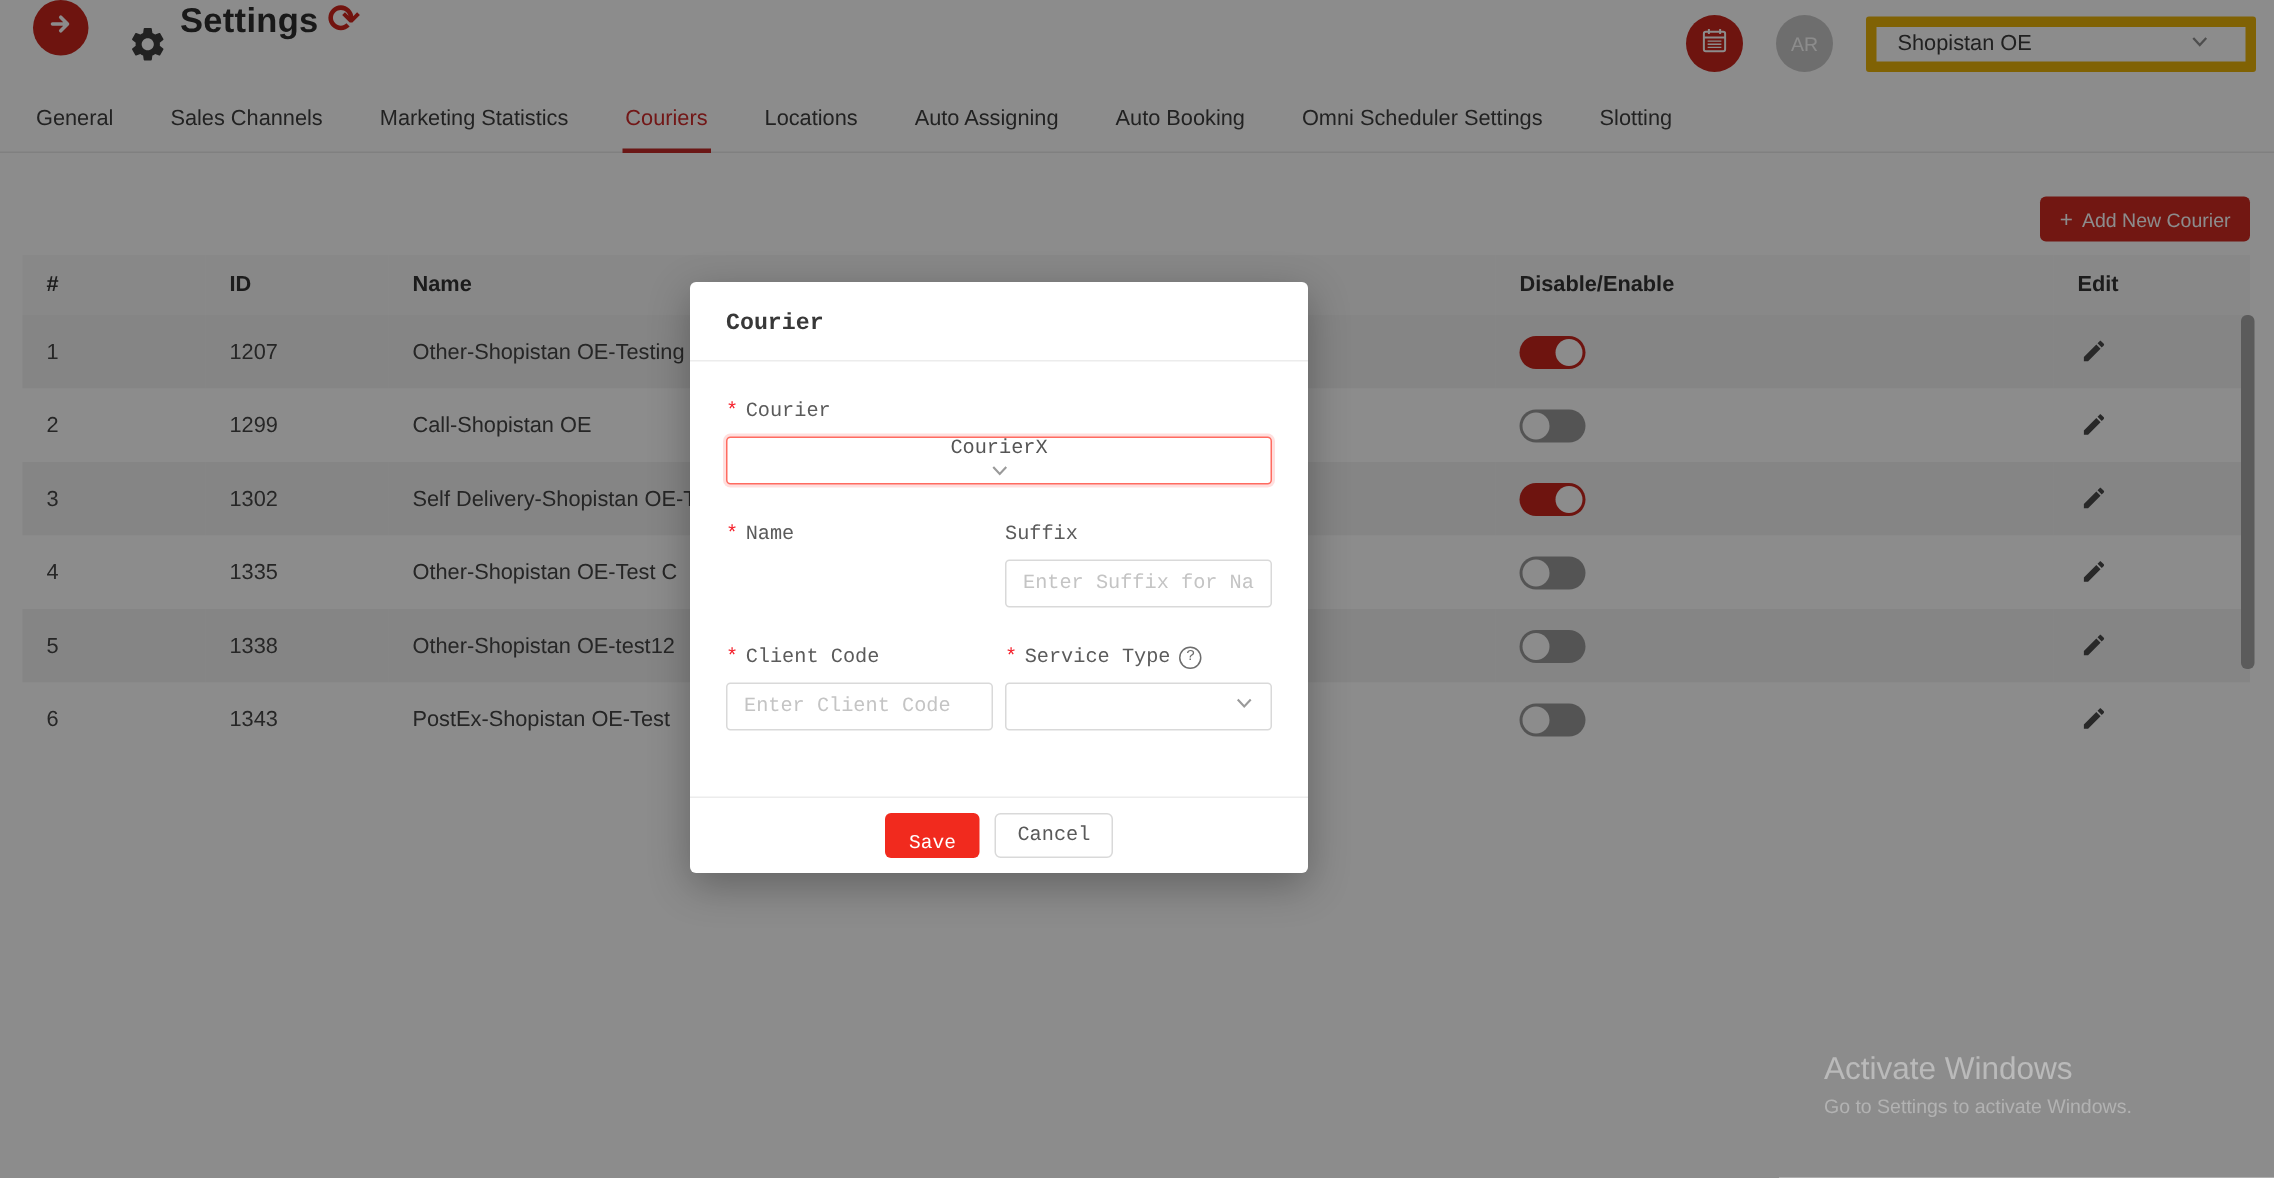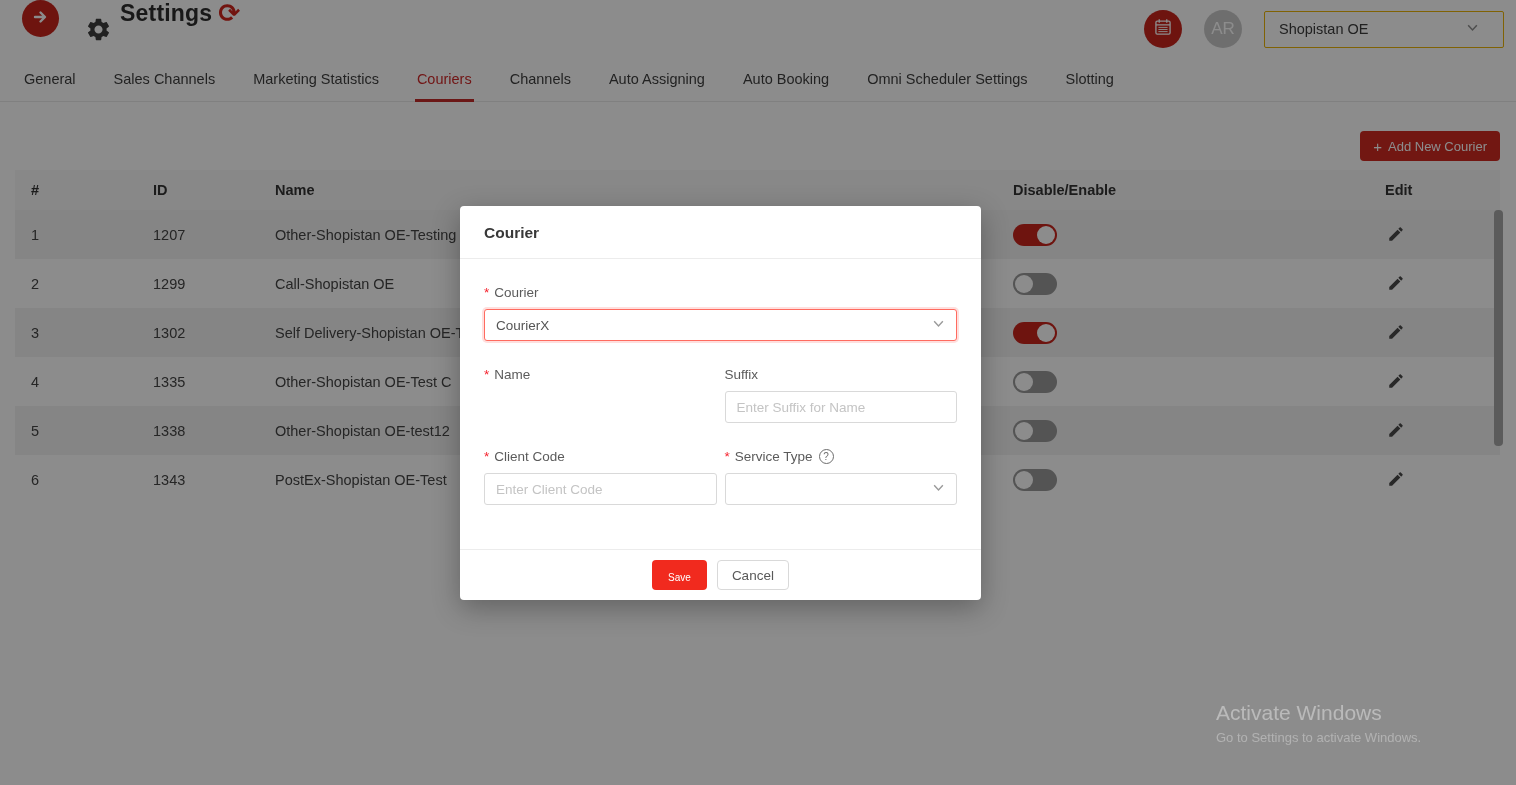--- a/index.html
+++ b/index.html
@@ -17,7 +17,7 @@
   .refresh { margin-left:6px; font-family:"DejaVu Sans",sans-serif; font-size:26px; line-height:1; color:#d0251c; font-weight:bold; cursor:pointer; }
   .topbar-right { margin-left:auto; display:flex; align-items:center; gap:22px; }
   .cal-btn { width:38px; height:38px; border-radius:50%; background:#c8251d; display:flex; align-items:center; justify-content:center; cursor:pointer; }
-  .avatar { width:38px; height:38px; border-radius:50%; background:#c9c9c9; color:#fff; font-size:17px; display:flex; align-items:center; justify-content:center; }
+  .avatar { width:38px; height:38px; border-radius:50%; background:#c9c9c9; color:#fff; font-size:13px; display:flex; align-items:center; justify-content:center; }
   .ws-select { width:240px; height:37px; border:1px solid #eab308; border-radius:2px; background:#fff;
     display:flex; align-items:center; justify-content:space-between; padding:0 24px 0 14px; font-size:14.5px; color:#3c3c3c; cursor:pointer; }
 

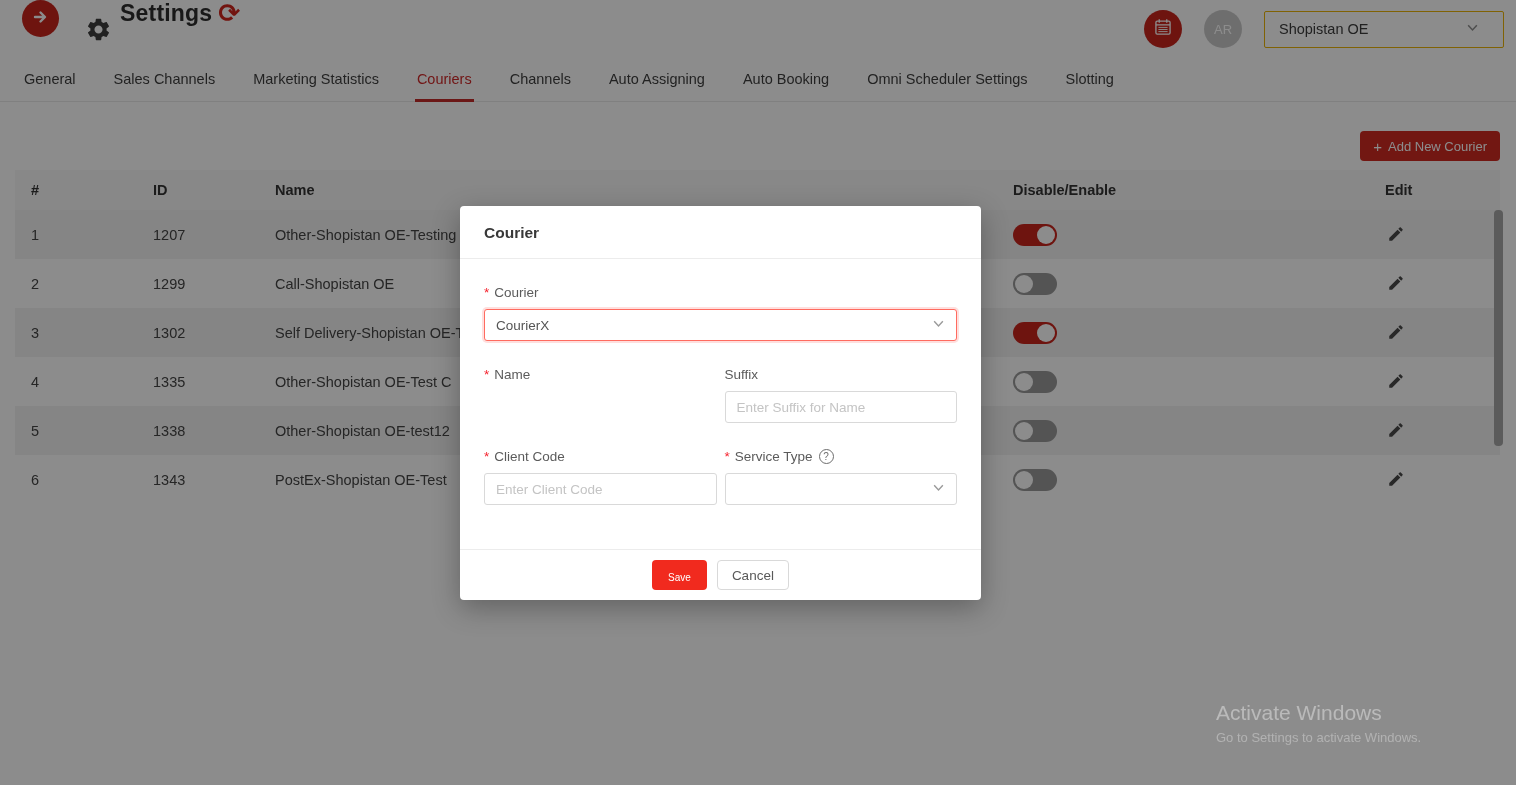--- a/index.html
+++ b/index.html
@@ -18,7 +18,7 @@
   .topbar-right { margin-left:auto; display:flex; align-items:center; gap:22px; }
   .cal-btn { width:38px; height:38px; border-radius:50%; background:#c8251d; display:flex; align-items:center; justify-content:center; cursor:pointer; }
   .avatar { width:38px; height:38px; border-radius:50%; background:#c9c9c9; color:#fff; font-size:13px; display:flex; align-items:center; justify-content:center; }
-  .ws-select { width:240px; height:37px; border:1px solid #eab308; border-radius:2px; background:#fff;
+  .ws-select { width:260px; height:37px; border:7px solid #eab308; border-radius:2px; background:#fff;
     display:flex; align-items:center; justify-content:space-between; padding:0 24px 0 14px; font-size:14.5px; color:#3c3c3c; cursor:pointer; }
 
   

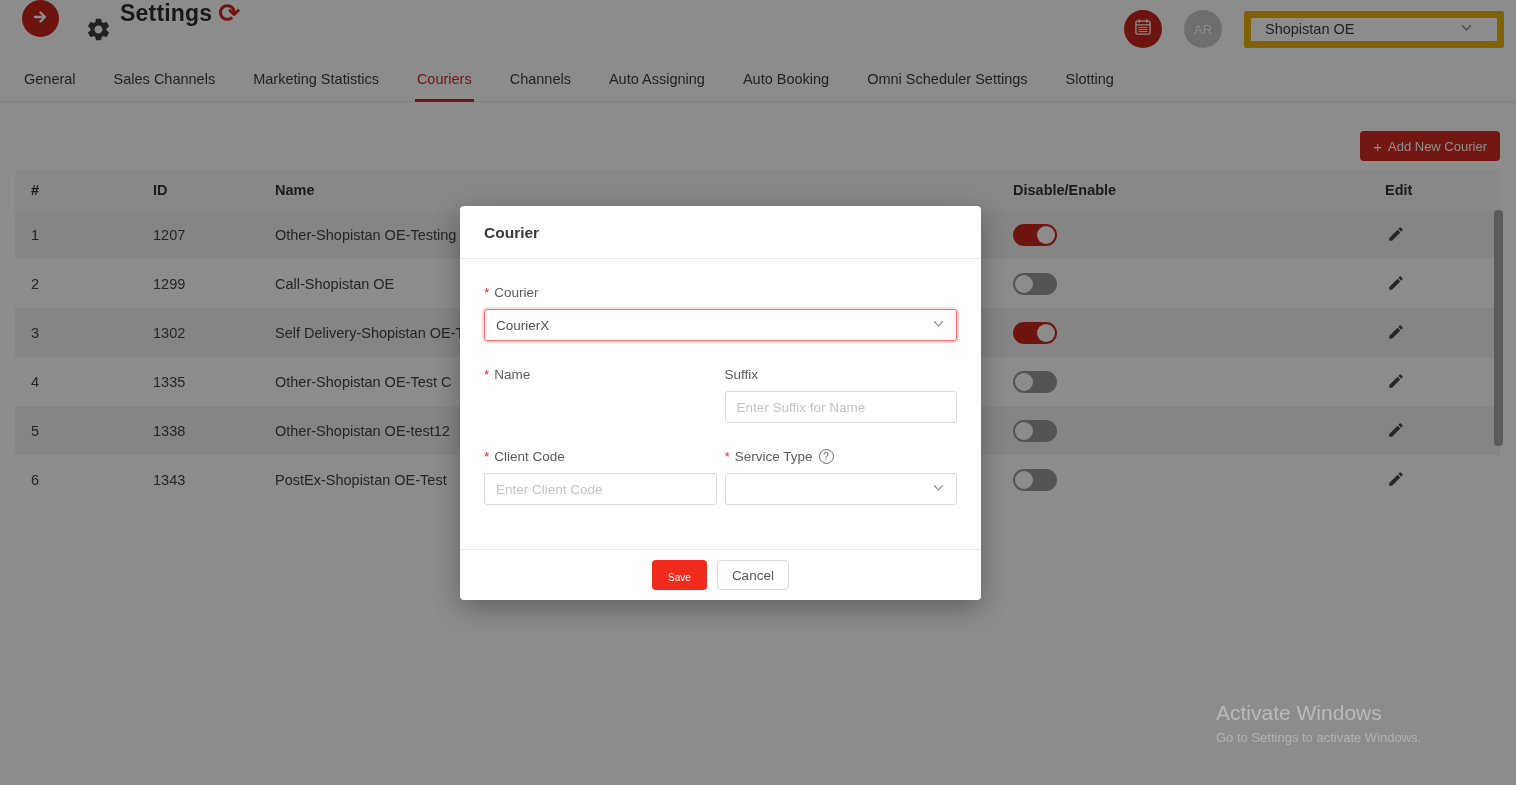--- a/index.html
+++ b/index.html
@@ -125,7 +125,7 @@
   <div class="tab">Sales Channels</div>
   <div class="tab">Marketing Statistics</div>
   <div class="tab on">Couriers</div>
-  <div class="tab">Channels</div>
+  <div class="tab">Locations</div>
   <div class="tab">Auto Assigning</div>
   <div class="tab">Auto Booking</div>
   <div class="tab">Omni Scheduler Settings</div>

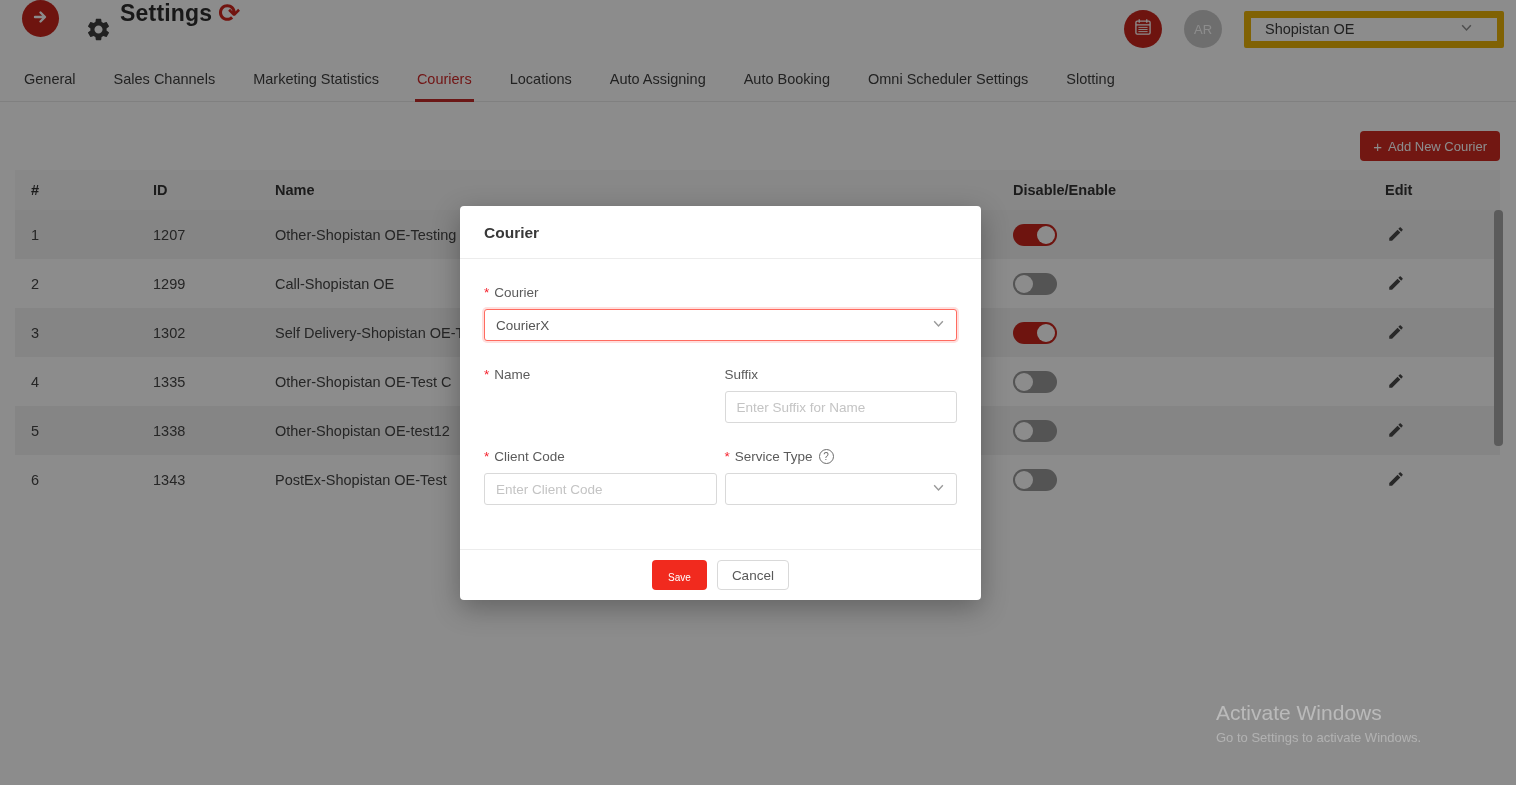--- a/index.html
+++ b/index.html
@@ -52,8 +52,8 @@
 
   
   .mask { position:absolute; inset:0; background:rgba(0,0,0,0.45); z-index:10; }
-  .modal { position:absolute; left:460px; top:206px; width:521px; background:#fff; border-radius:4px;
-    box-shadow:0 8px 28px rgba(0,0,0,0.3); z-index:11; }
+  .modal { position:absolute; left:460px; top:188px; width:412px; background:#fff; border-radius:4px;
+    box-shadow:0 8px 28px rgba(0,0,0,0.3); z-index:11;font-family:Liberation Mono, monospace; }
   .modal-header { padding:18px 24px 16px; border-bottom:1px solid #ececec; font-size:15.5px; font-weight:600; color:#383838; }
   .modal-body { padding:26px 24px 44px; }
   .field-label { font-size:13.5px; color:#5b5b5b; margin-bottom:9px; display:flex; align-items:center; }

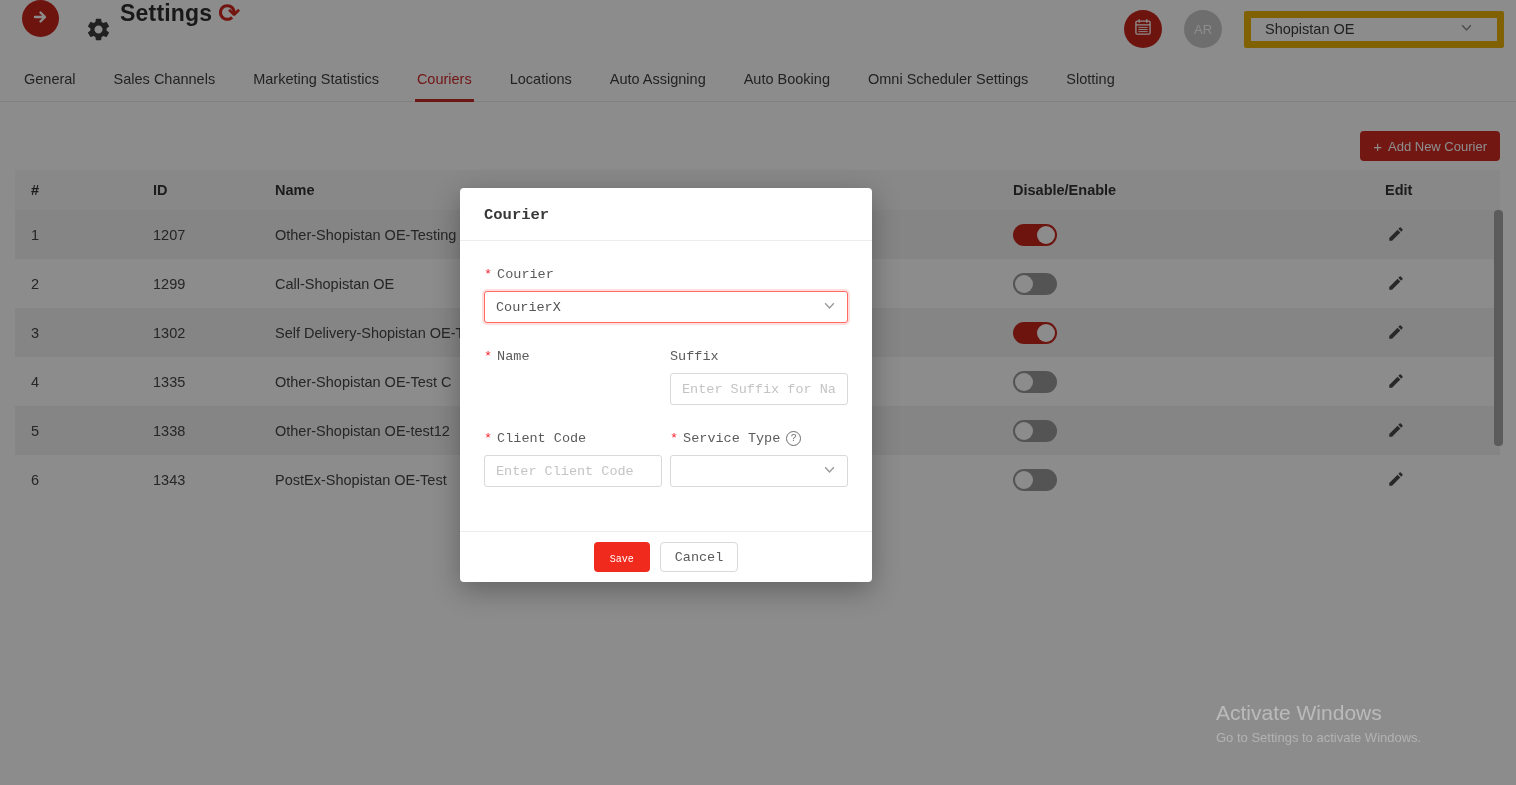--- a/index.html
+++ b/index.html
@@ -60,7 +60,7 @@
   .req { color:#f5222d; margin-right:5px; font-size:13.5px; }
   .sel, .inp { width:100%; height:32px; border:1px solid #d9d9d9; border-radius:3px; font-size:13.5px; color:#555;
     background:#fff; display:flex; align-items:center; justify-content:space-between; padding:0 11px; font-family:inherit; }
-  .courier-sel { border-color:#ff6b60; box-shadow:0 0 0 2px rgba(255,80,70,0.18); margin-bottom:26px; cursor:pointer; }
+  .courier-sel { border-color:#ff6b60; box-shadow:0 0 0 2px rgba(255,80,70,0.18); margin-bottom:26px; cursor:pointer;flex-direction:column; }
   .grid { display:grid; grid-template-columns:1fr 1fr; column-gap:8px; row-gap:26px; }
   input.inp { display:block; line-height:30px; }
   input.inp::placeholder { color:#c4c4c4; }

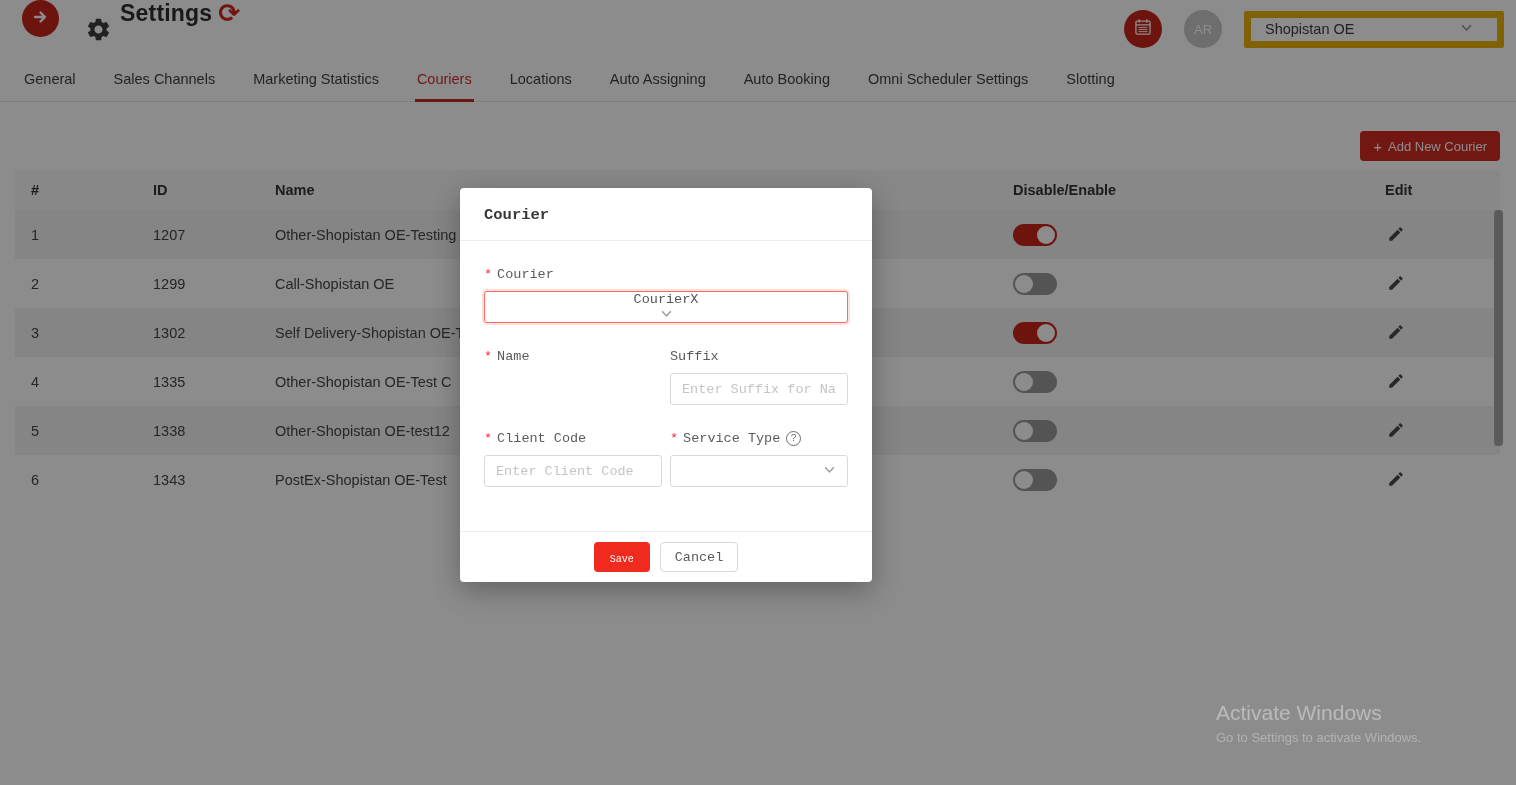--- a/index.html
+++ b/index.html
@@ -69,7 +69,7 @@
   .q-icon { width:15px; height:15px; border:1px solid #6d6d6d; border-radius:50%; color:#6d6d6d; font-size:10px;
     display:inline-flex; align-items:center; justify-content:center; margin-left:6px; }
   .modal-footer { border-top:1px solid #ececec; padding:10px 16px; display:flex; justify-content:center; gap:10px; }
-  .btn-save { height:30px; padding:12px 16px; background:#f12a1e; color:#fff; border:none; border-radius:4px; font-size:10px; cursor:pointer; font-family:inherit; }
+  .btn-save { height:30px; padding:12px 16px; background:#f12a1e; color:#fff; border:none; border-radius:4px; font-size:13px; cursor:pointer; font-family:inherit; }
   .btn-cancel { height:30px; padding:0 14px; background:#fff; color:#595959; border:1px solid #d9d9d9; border-radius:4px; font-size:13.5px; cursor:pointer; font-family:inherit; }
 
   

